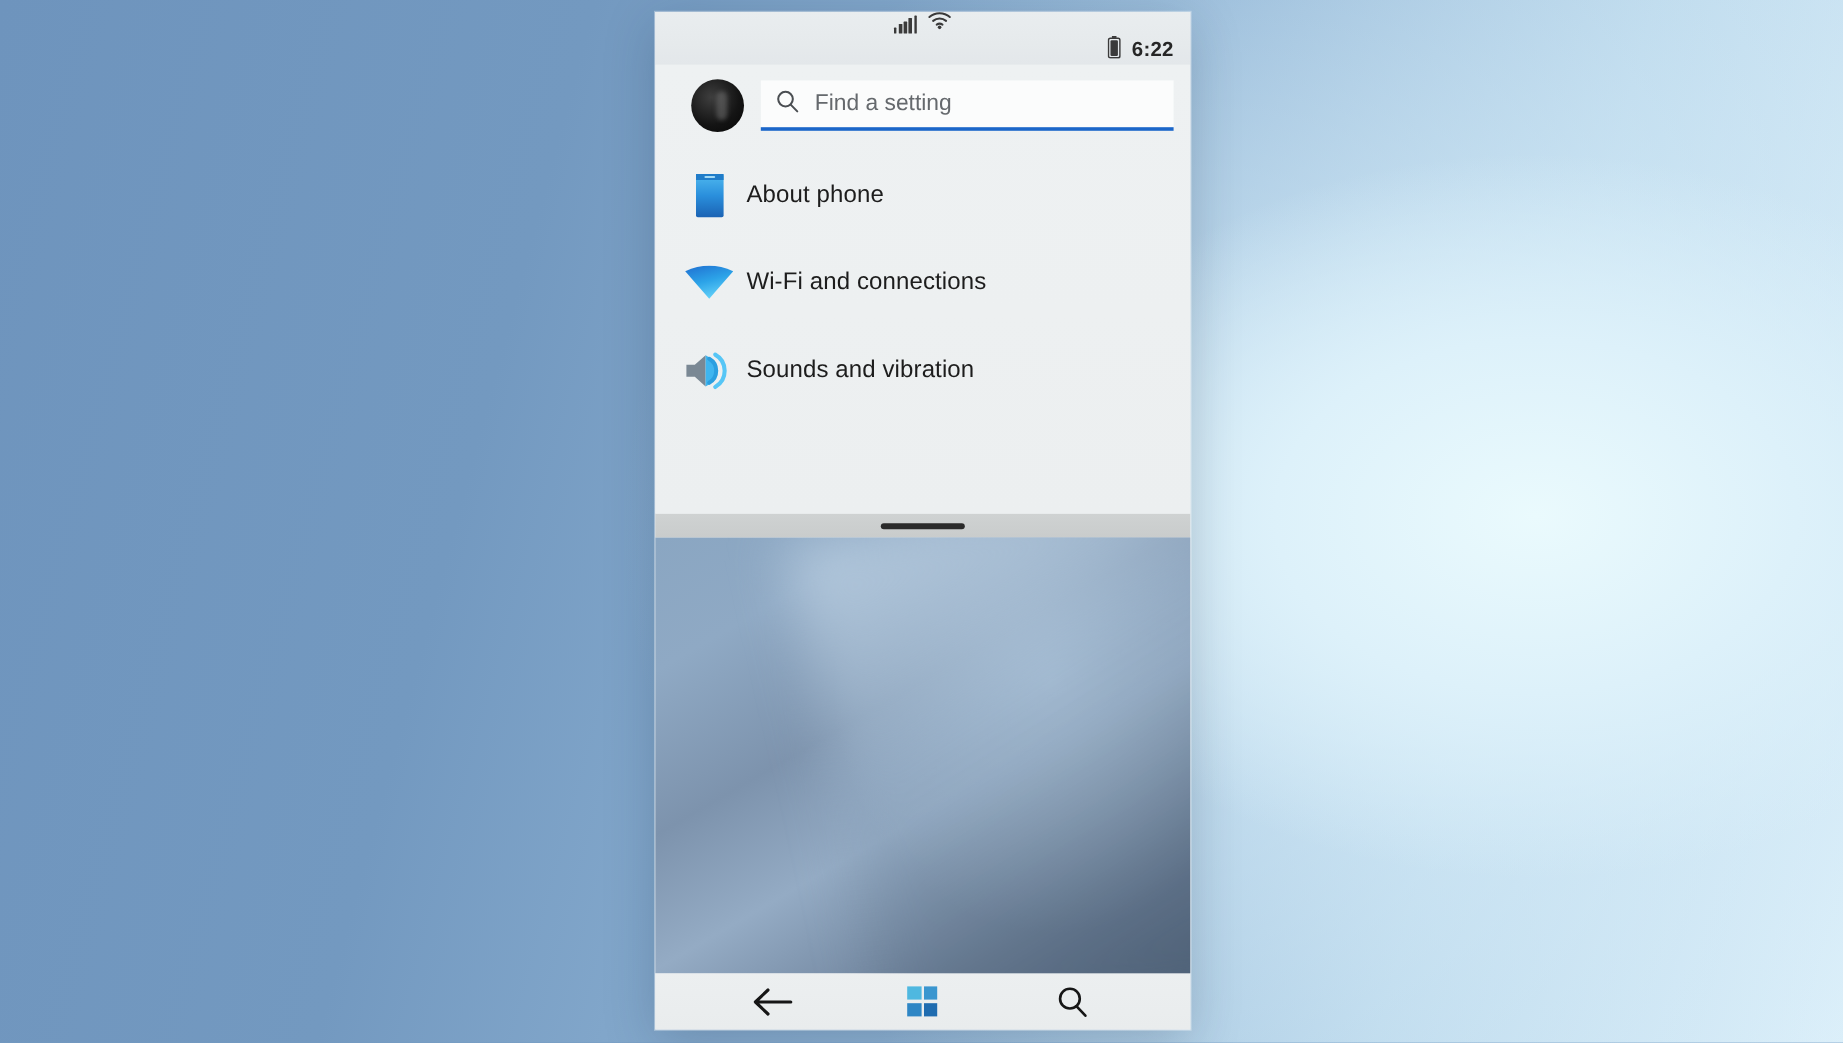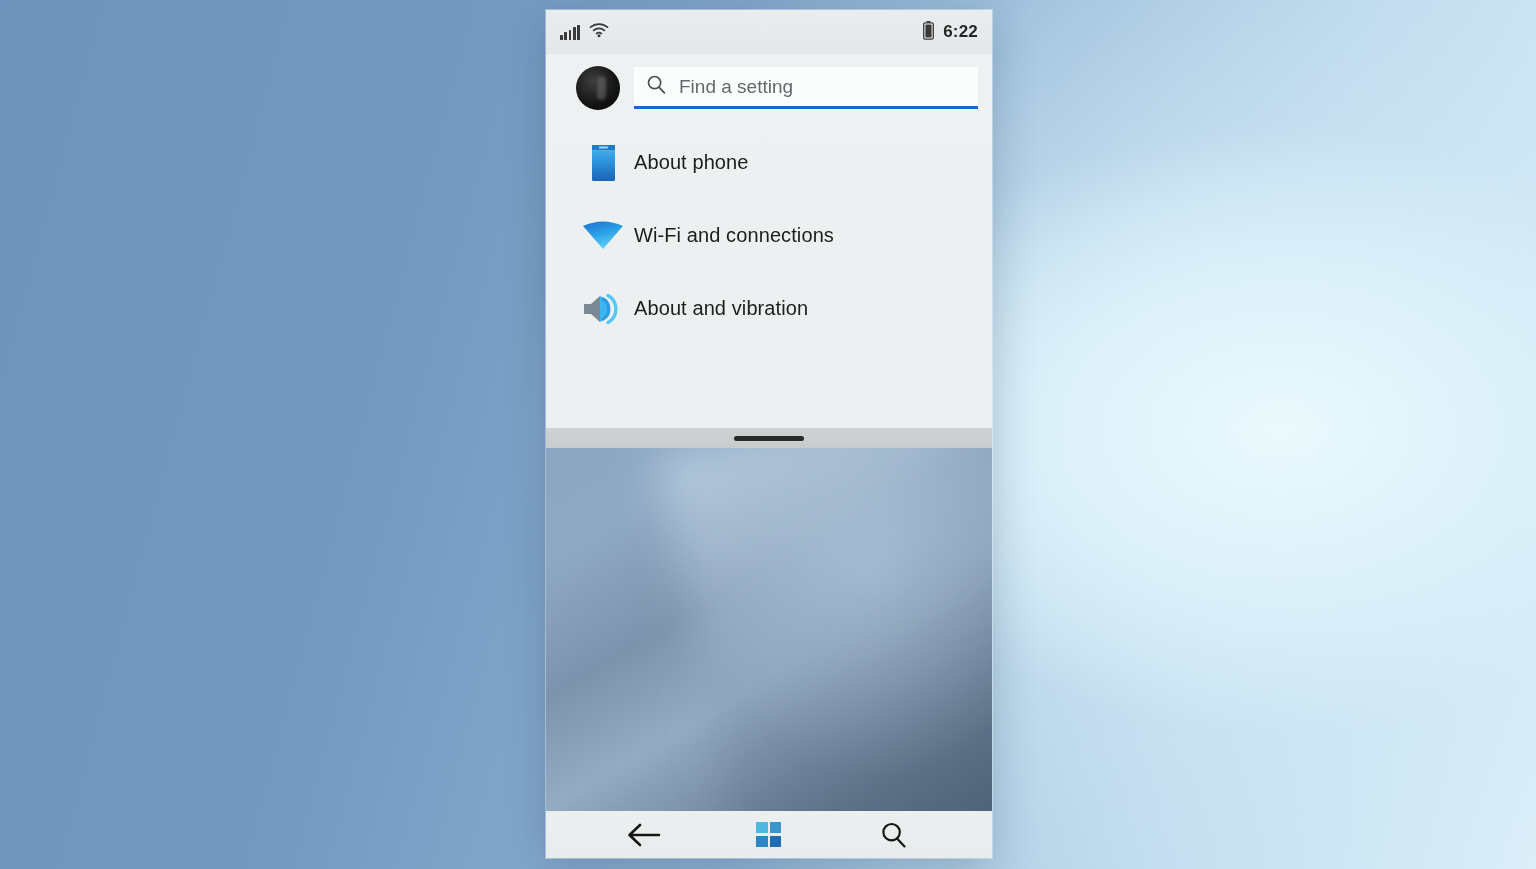--- a/index.html
+++ b/index.html
@@ -37,6 +37,7 @@
     display: flex; align-items: center;
     padding: 0 14px;
     color: #2b2b2b;
+    flex-direction: column;
   }
   #statusbar .left { display: flex; align-items: center; gap: 9px; }
   #statusbar .right { margin-left: auto; display: flex; align-items: center; gap: 9px; }

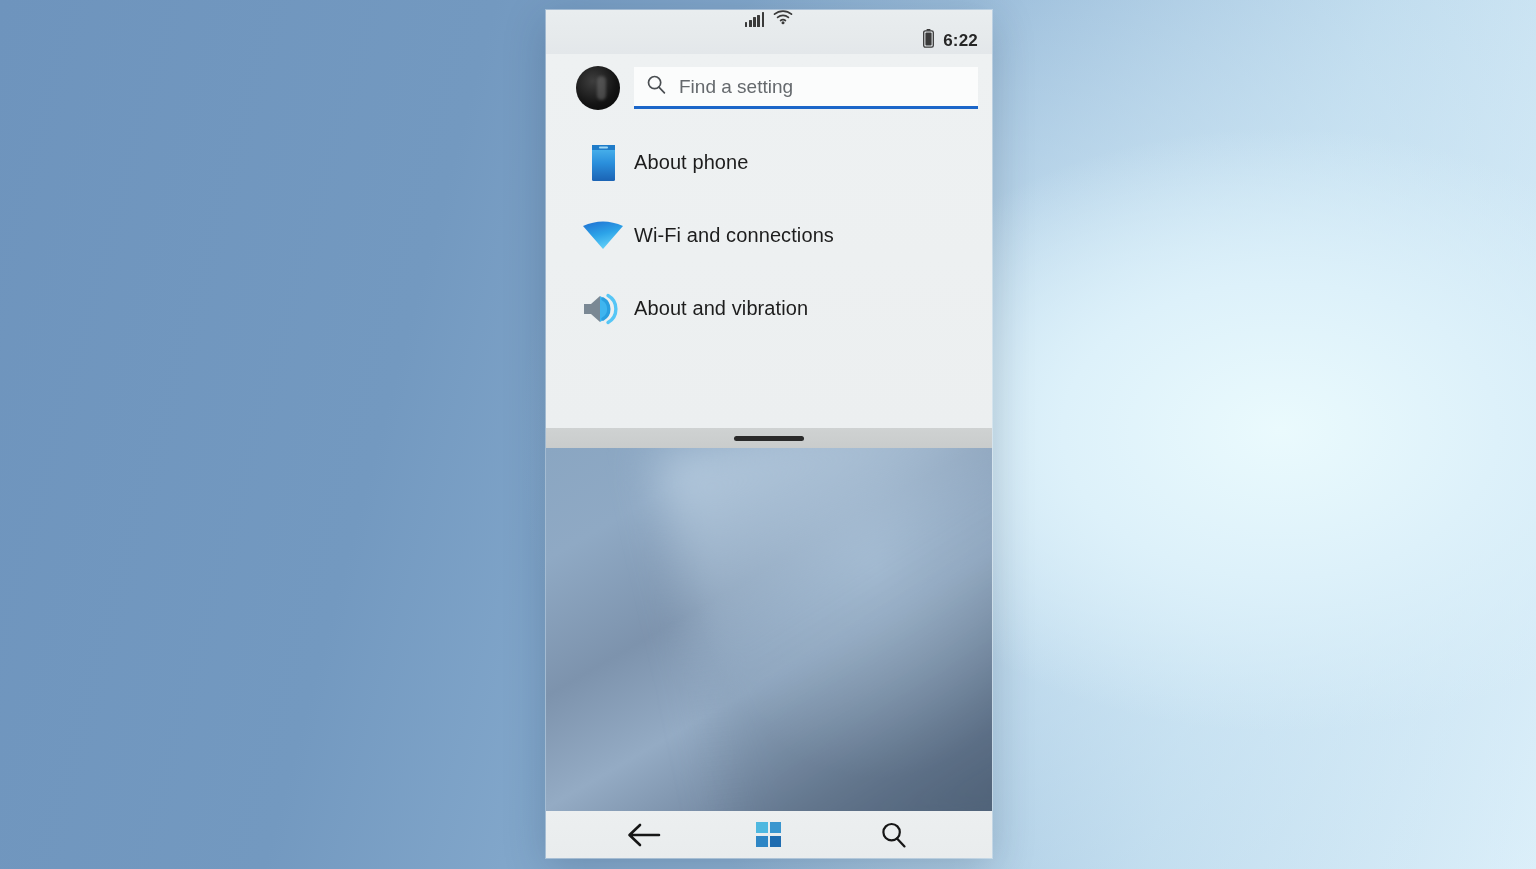--- a/index.html
+++ b/index.html
@@ -89,7 +89,7 @@
   .settings-list { margin-top: 16px; }
   .settings-item {
     display: flex; align-items: center;
-    height: 73px; padding: 0 26px;
+    height: 73px; padding: 0 14px;
     gap: 0;
   }
   .settings-item .ic {

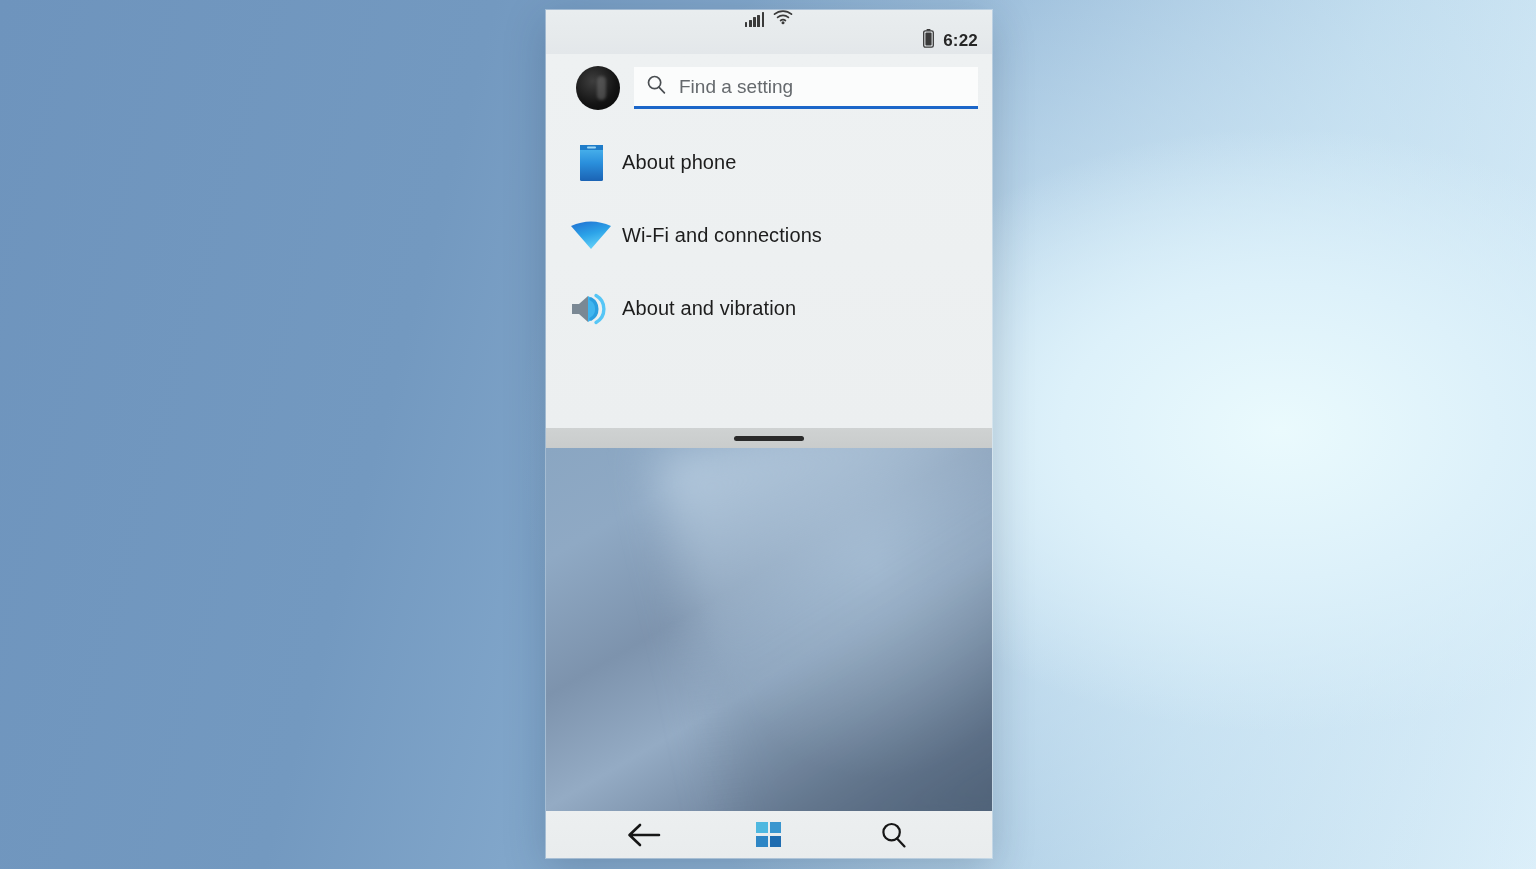--- a/index.html
+++ b/index.html
@@ -236,7 +236,7 @@
             <path d="M26 2.5 A15.5 15.5 0 0 1 26 29.5" fill="none" stroke="#56c6f6" stroke-width="3.4" stroke-linecap="round"></path>
           </svg>
         </span>
-        <span class="lbl">About and vibration</span>
+        <span class="lbl">Sounds and vibration</span>
       </div>
 
 

